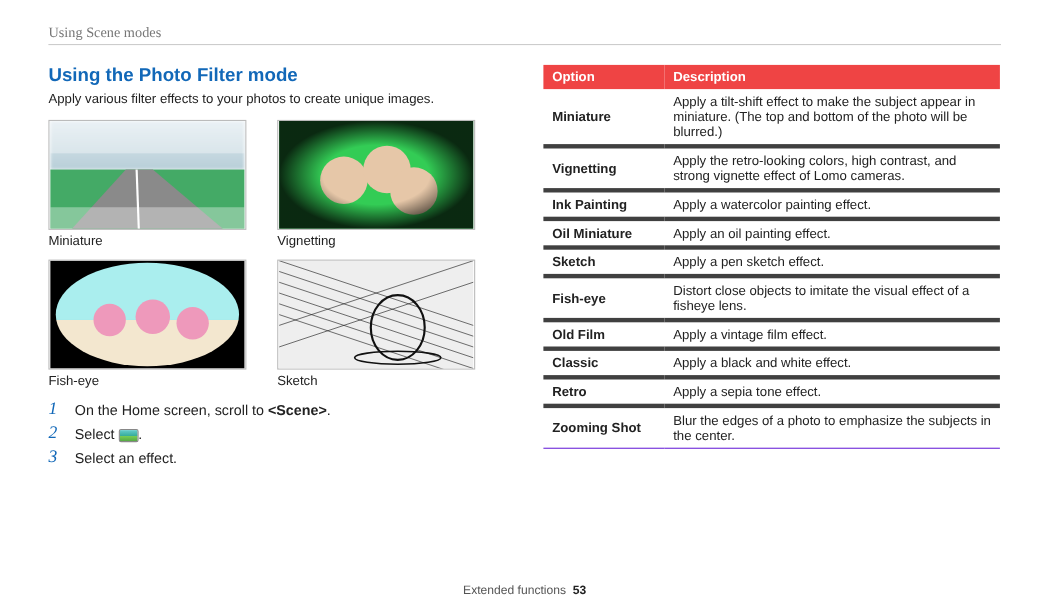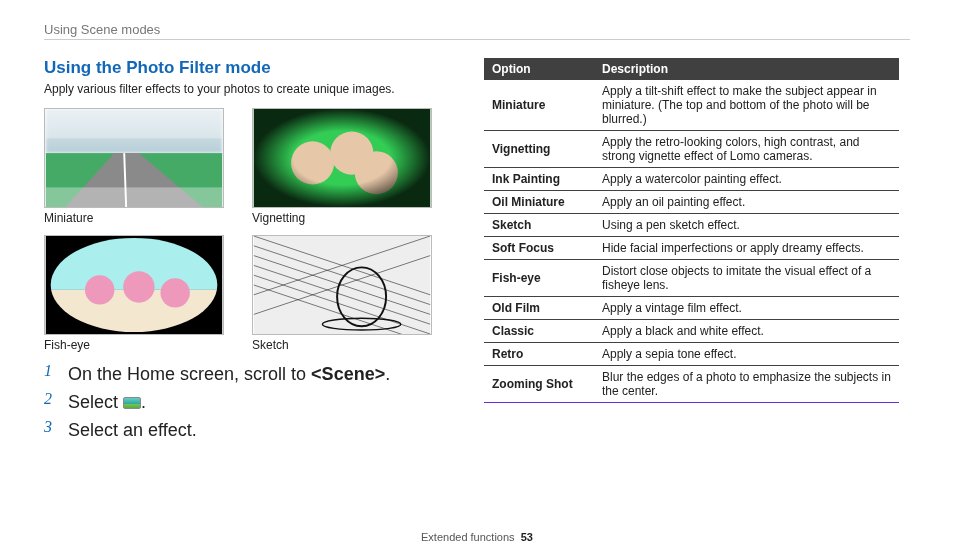--- a/index.html
+++ b/index.html
@@ -16,6 +16,7 @@
     color: #777;
     font-size: 13px;
     margin-bottom: 2px;
+    font-family: Liberation Serif, serif;
   }
   .divider {
     border: none;

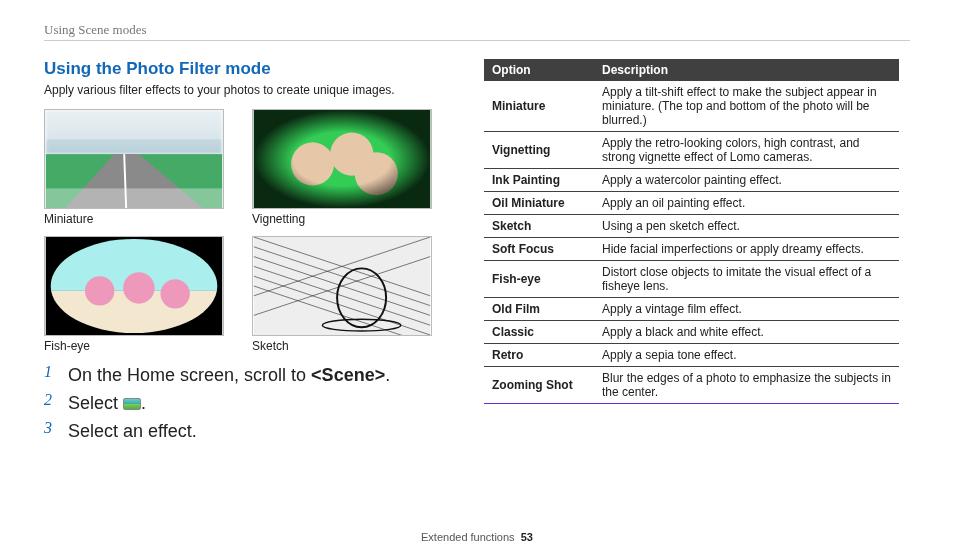--- a/index.html
+++ b/index.html
@@ -25,7 +25,7 @@
   }
   .columns {
     display: flex;
-    gap: 20px;
+    gap: 30px;
   }
   .left-col { width: 420px; }
   .right-col { width: 415px; }

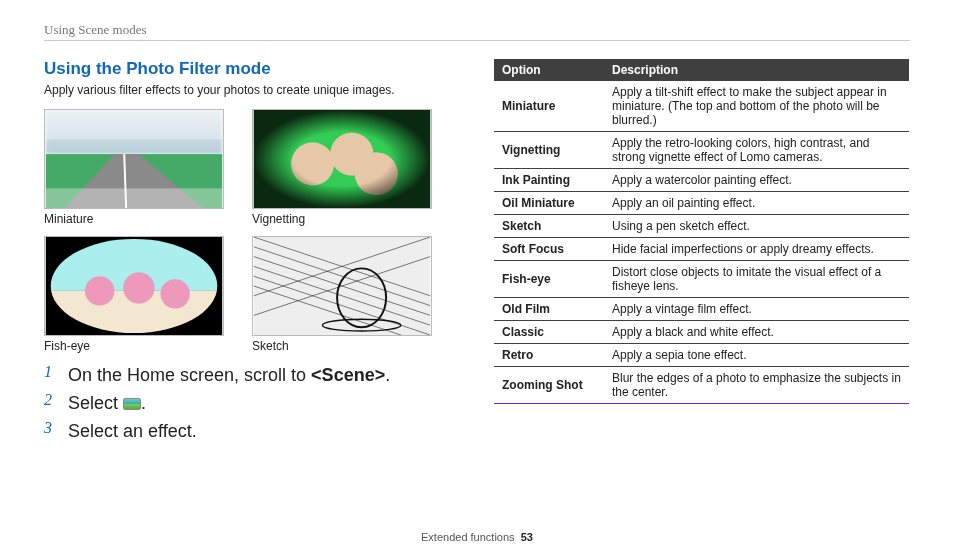--- a/index.html
+++ b/index.html
@@ -91,7 +91,7 @@
     font-size: 12px;
   }
   table.filter-table th {
-    background: #404040;
+    background: #ef4444;
     color: #fff;
     font-weight: 600;
     text-align: left;

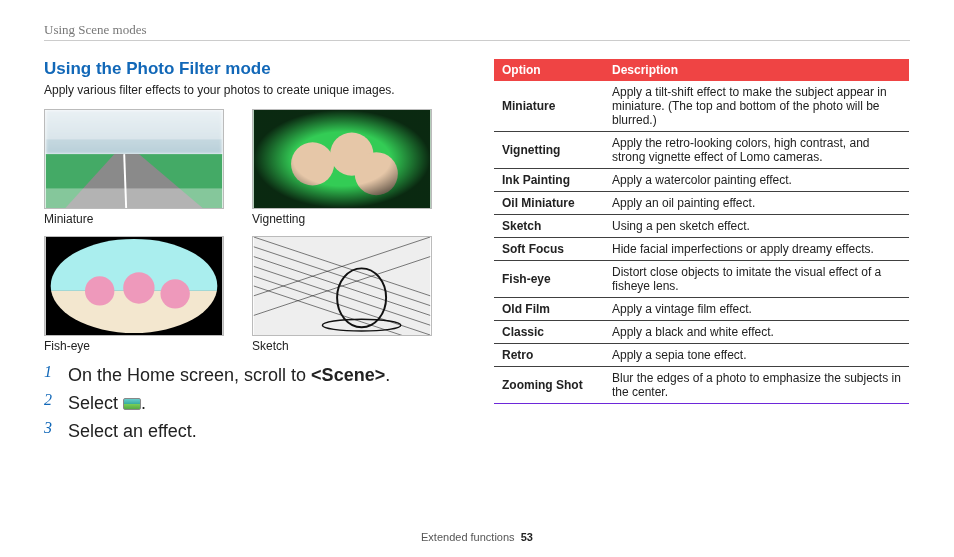--- a/index.html
+++ b/index.html
@@ -100,7 +100,7 @@
   table.filter-table td {
     padding: 4px 8px;
     vertical-align: middle;
-    border-bottom: 1px solid #404040;
+    border-bottom: 4px solid #404040;
   }
   table.filter-table td.opt {
     font-weight: 600;

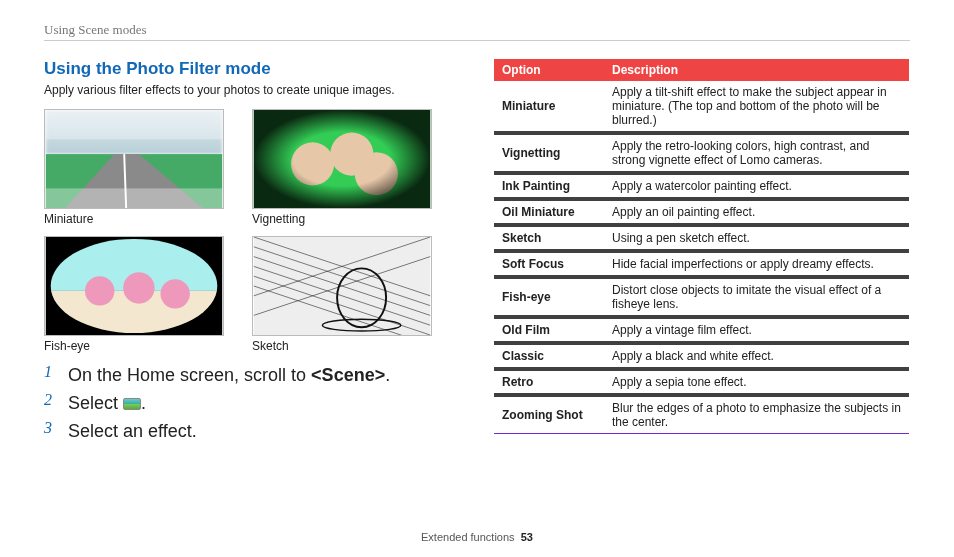--- a/index.html
+++ b/index.html
@@ -242,7 +242,7 @@
           </tr>
           <tr>
             <td class="opt">Sketch</td>
-            <td>Using a pen sketch effect.</td>
+            <td>Apply a pen sketch effect.</td>
           </tr>
           <tr>
             <td class="opt">Soft Focus</td>

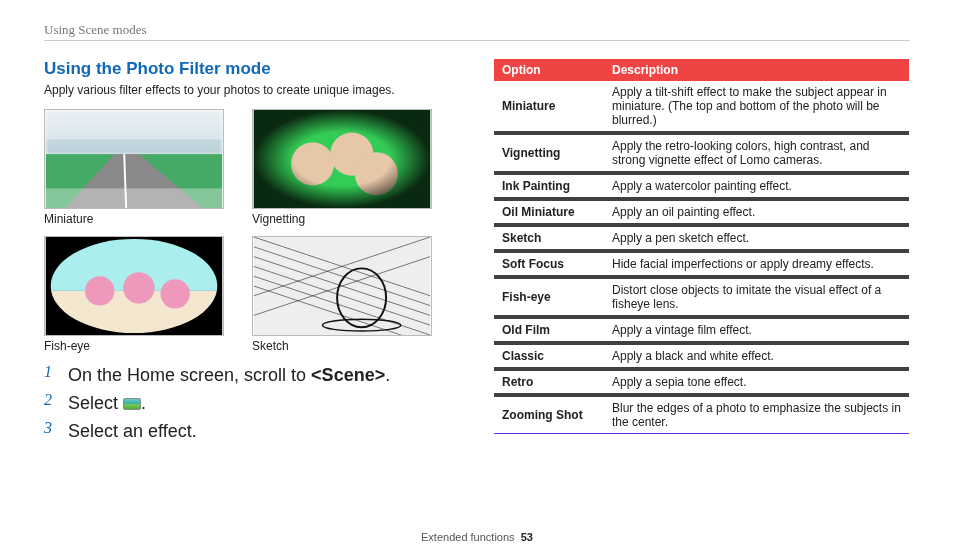--- a/index.html
+++ b/index.html
@@ -245,10 +245,6 @@
             <td>Apply a pen sketch effect.</td>
           </tr>
           <tr>
-            <td class="opt">Soft Focus</td>
-            <td>Hide facial imperfections or apply dreamy effects.</td>
-          </tr>
-          <tr>
             <td class="opt">Fish-eye</td>
             <td>Distort close objects to imitate the visual effect of a fisheye lens.</td>
           </tr>

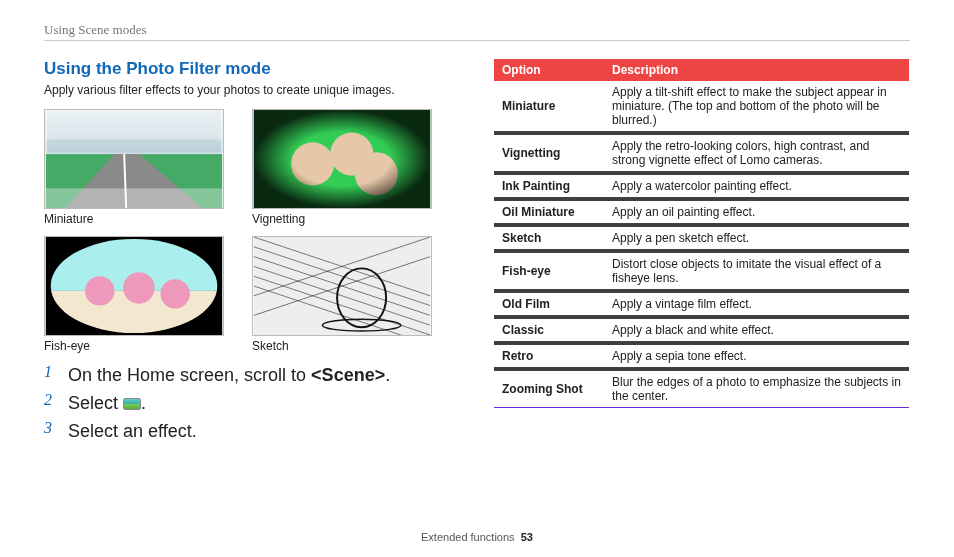--- a/index.html
+++ b/index.html
@@ -62,7 +62,7 @@
   }
   ol.steps li {
     counter-increment: step;
-    font-size: 18px;
+    font-size: 13px;
     margin: 7px 0;
     padding-left: 24px;
     position: relative;

